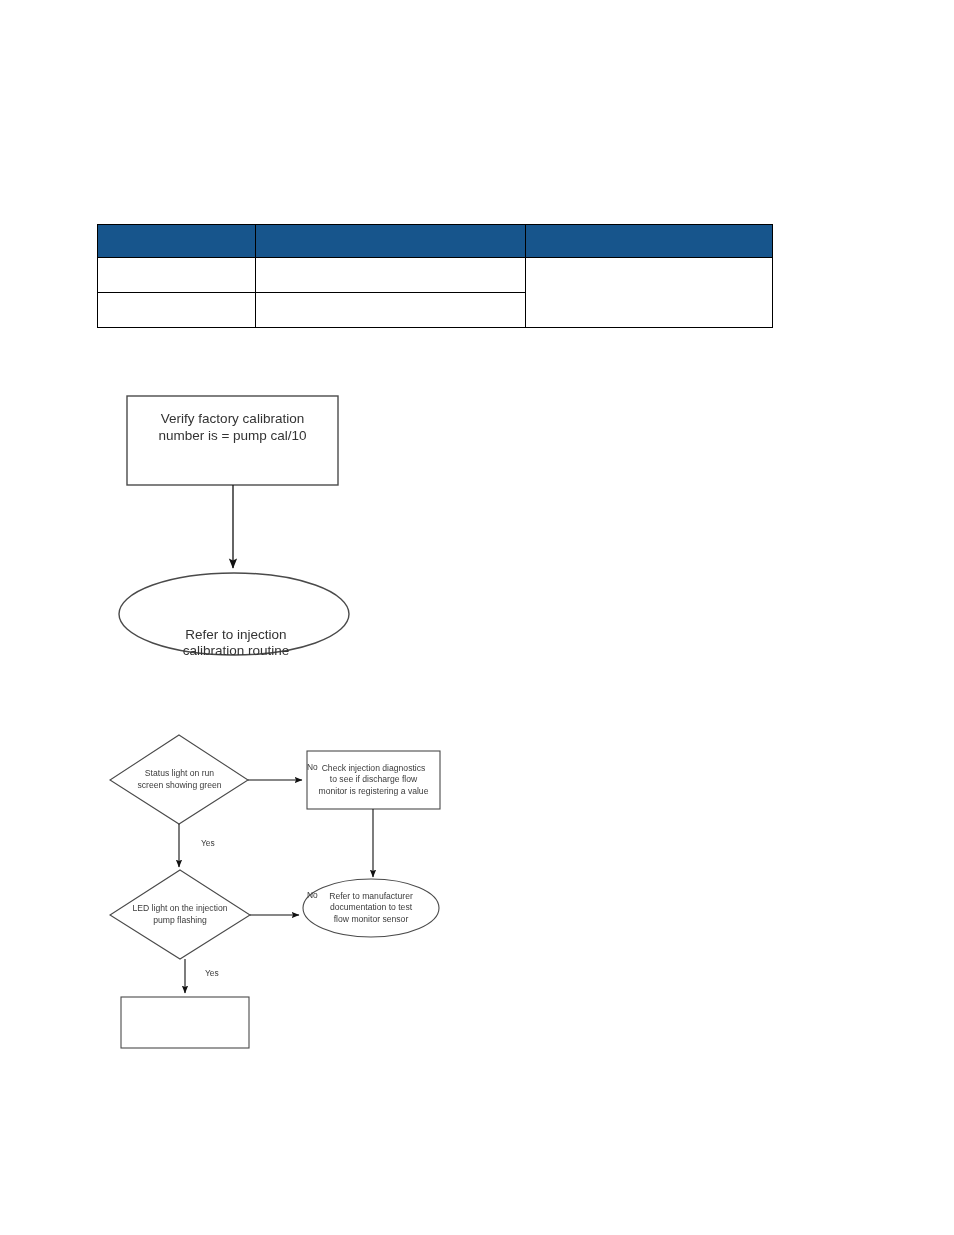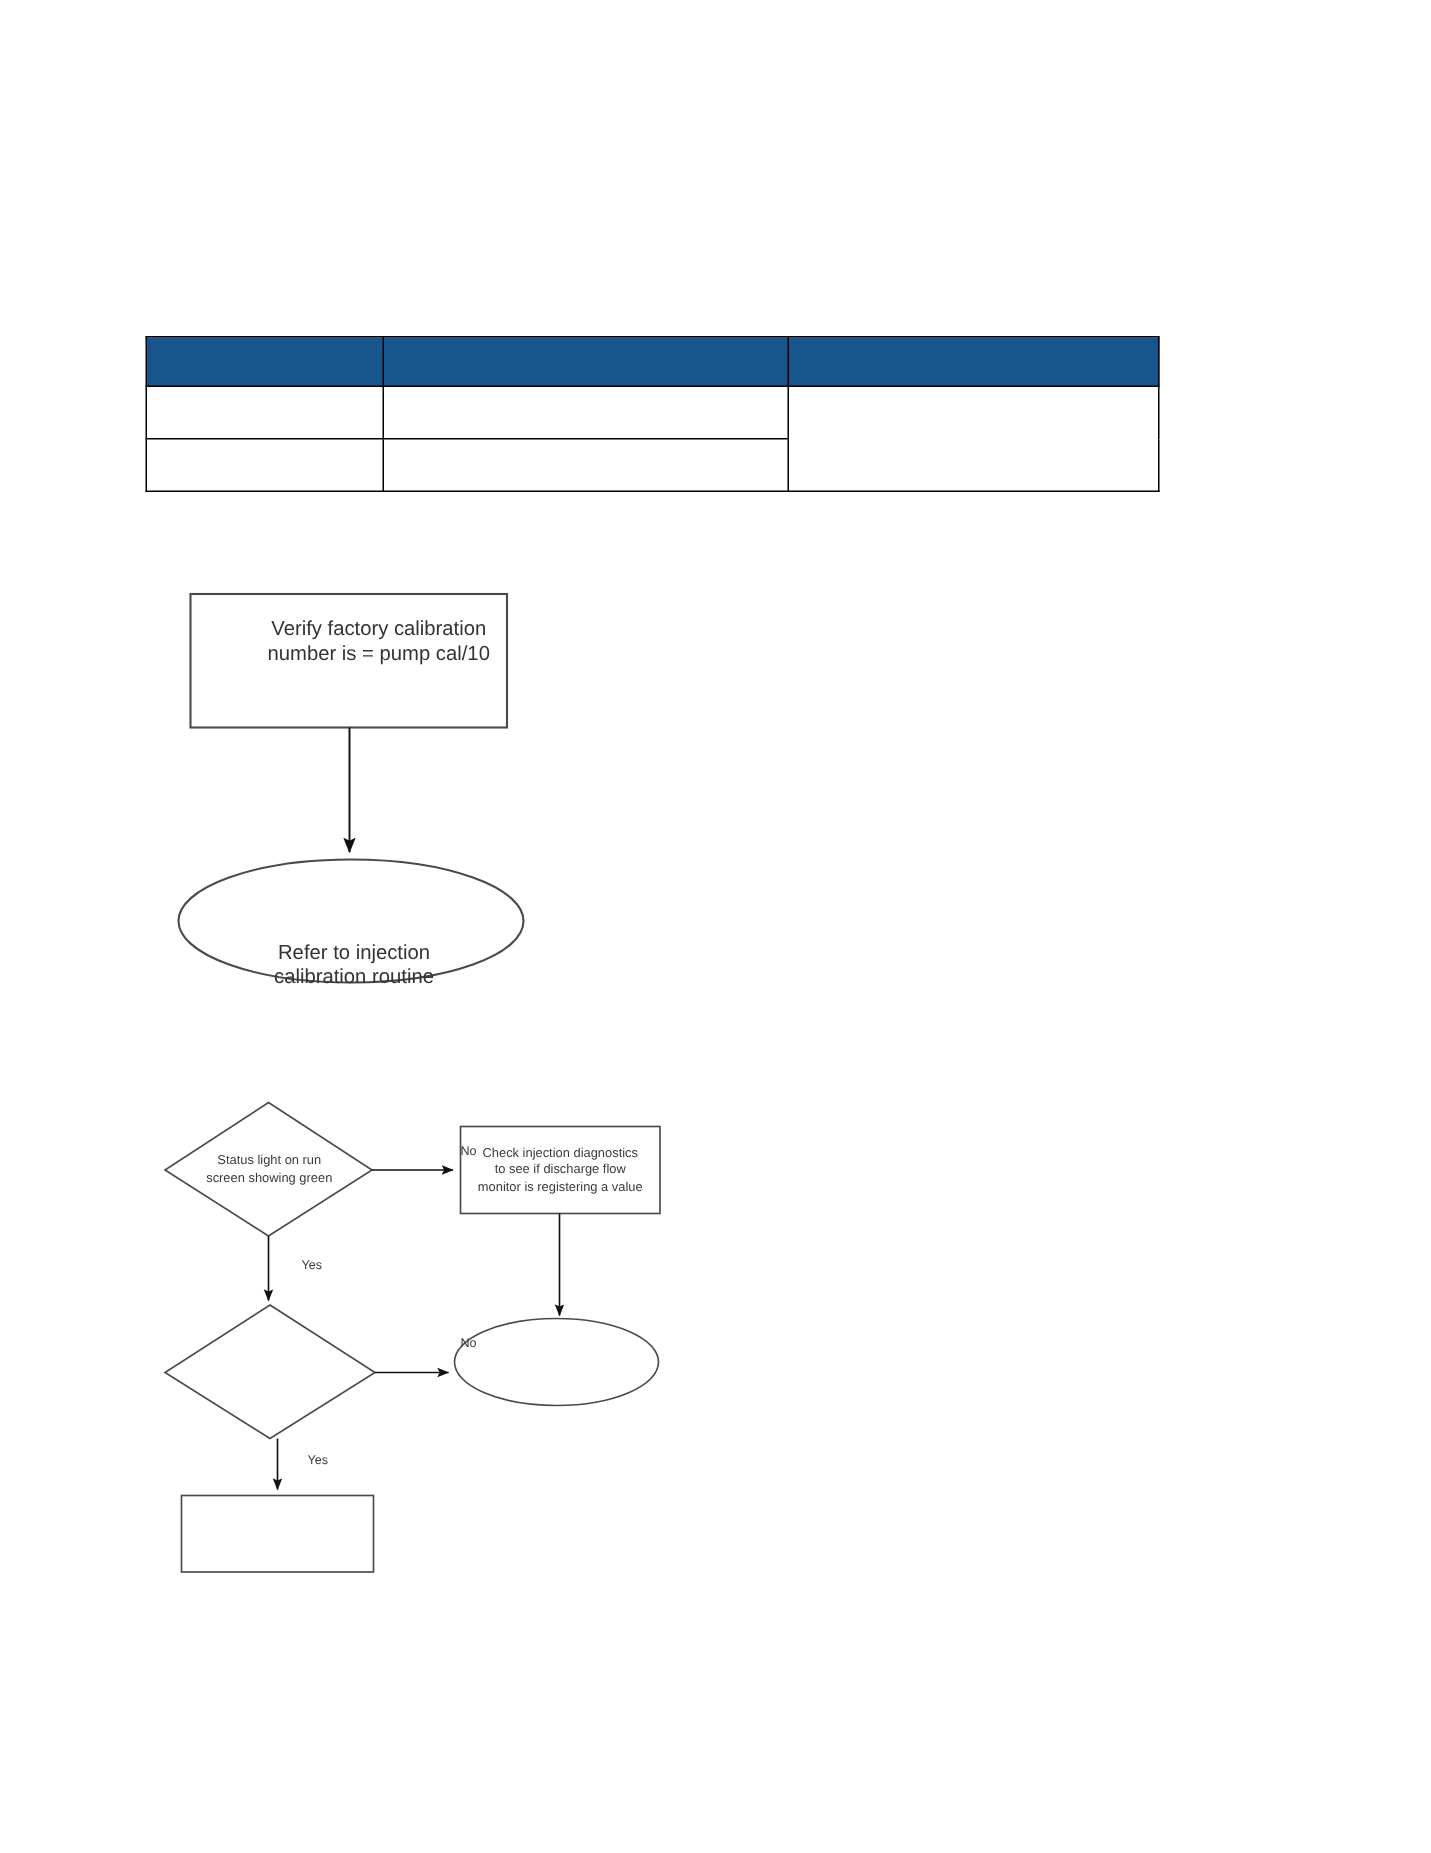--- a/index.html
+++ b/index.html
@@ -102,7 +102,7 @@
   }
 
   
-  #n-verify-box      { left: 127px; top: 396px; width: 211px; height: 63px; padding-left: 20px; }
+  #n-verify-box      { left: 127px; top: 396px; width: 211px; height: 63px; }
   #n-refer-cal       { left: 125px; top: 575px; width: 222px; height: 80px; margin-top: 28px; }
   #n-status-diamond  { left: 112px; top: 737px; width: 135px; height: 86px; }
   #n-check-diag      { left: 307px; top: 751px; width: 133px; height: 58px; border-radius: 21px; }

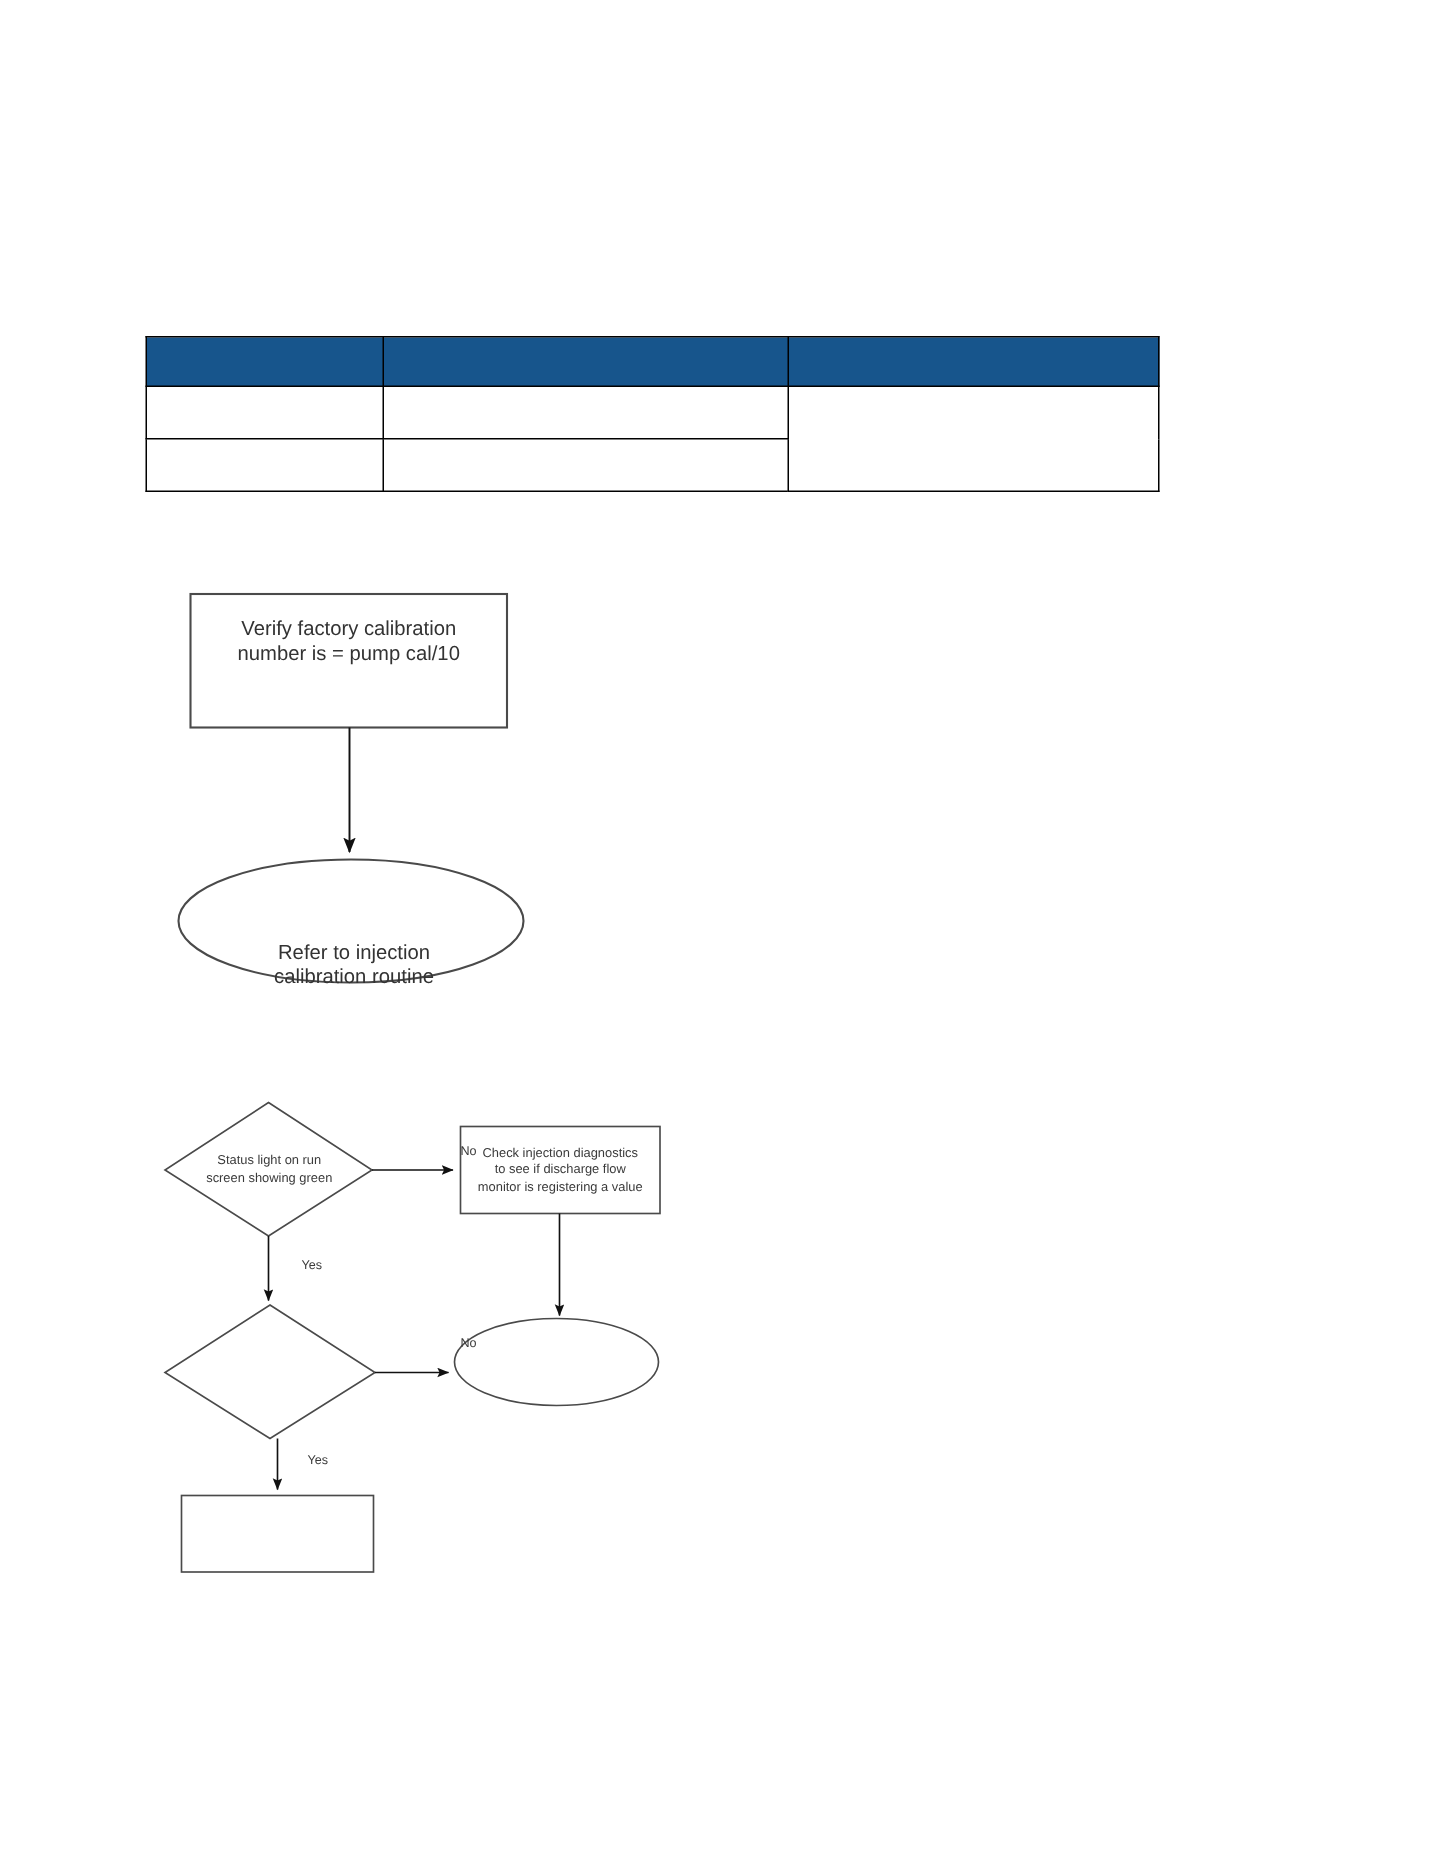--- a/index.html
+++ b/index.html
@@ -200,6 +200,9 @@
 monitor is registering a value</div>
 
 
+  <div class="node-label lbl-small" id="n-refer-manu">Refer to manufacturer
+documentation to test
+flow monitor sensor</div>
 
 
   <div class="edge-label" id="e-no-1">No</div>

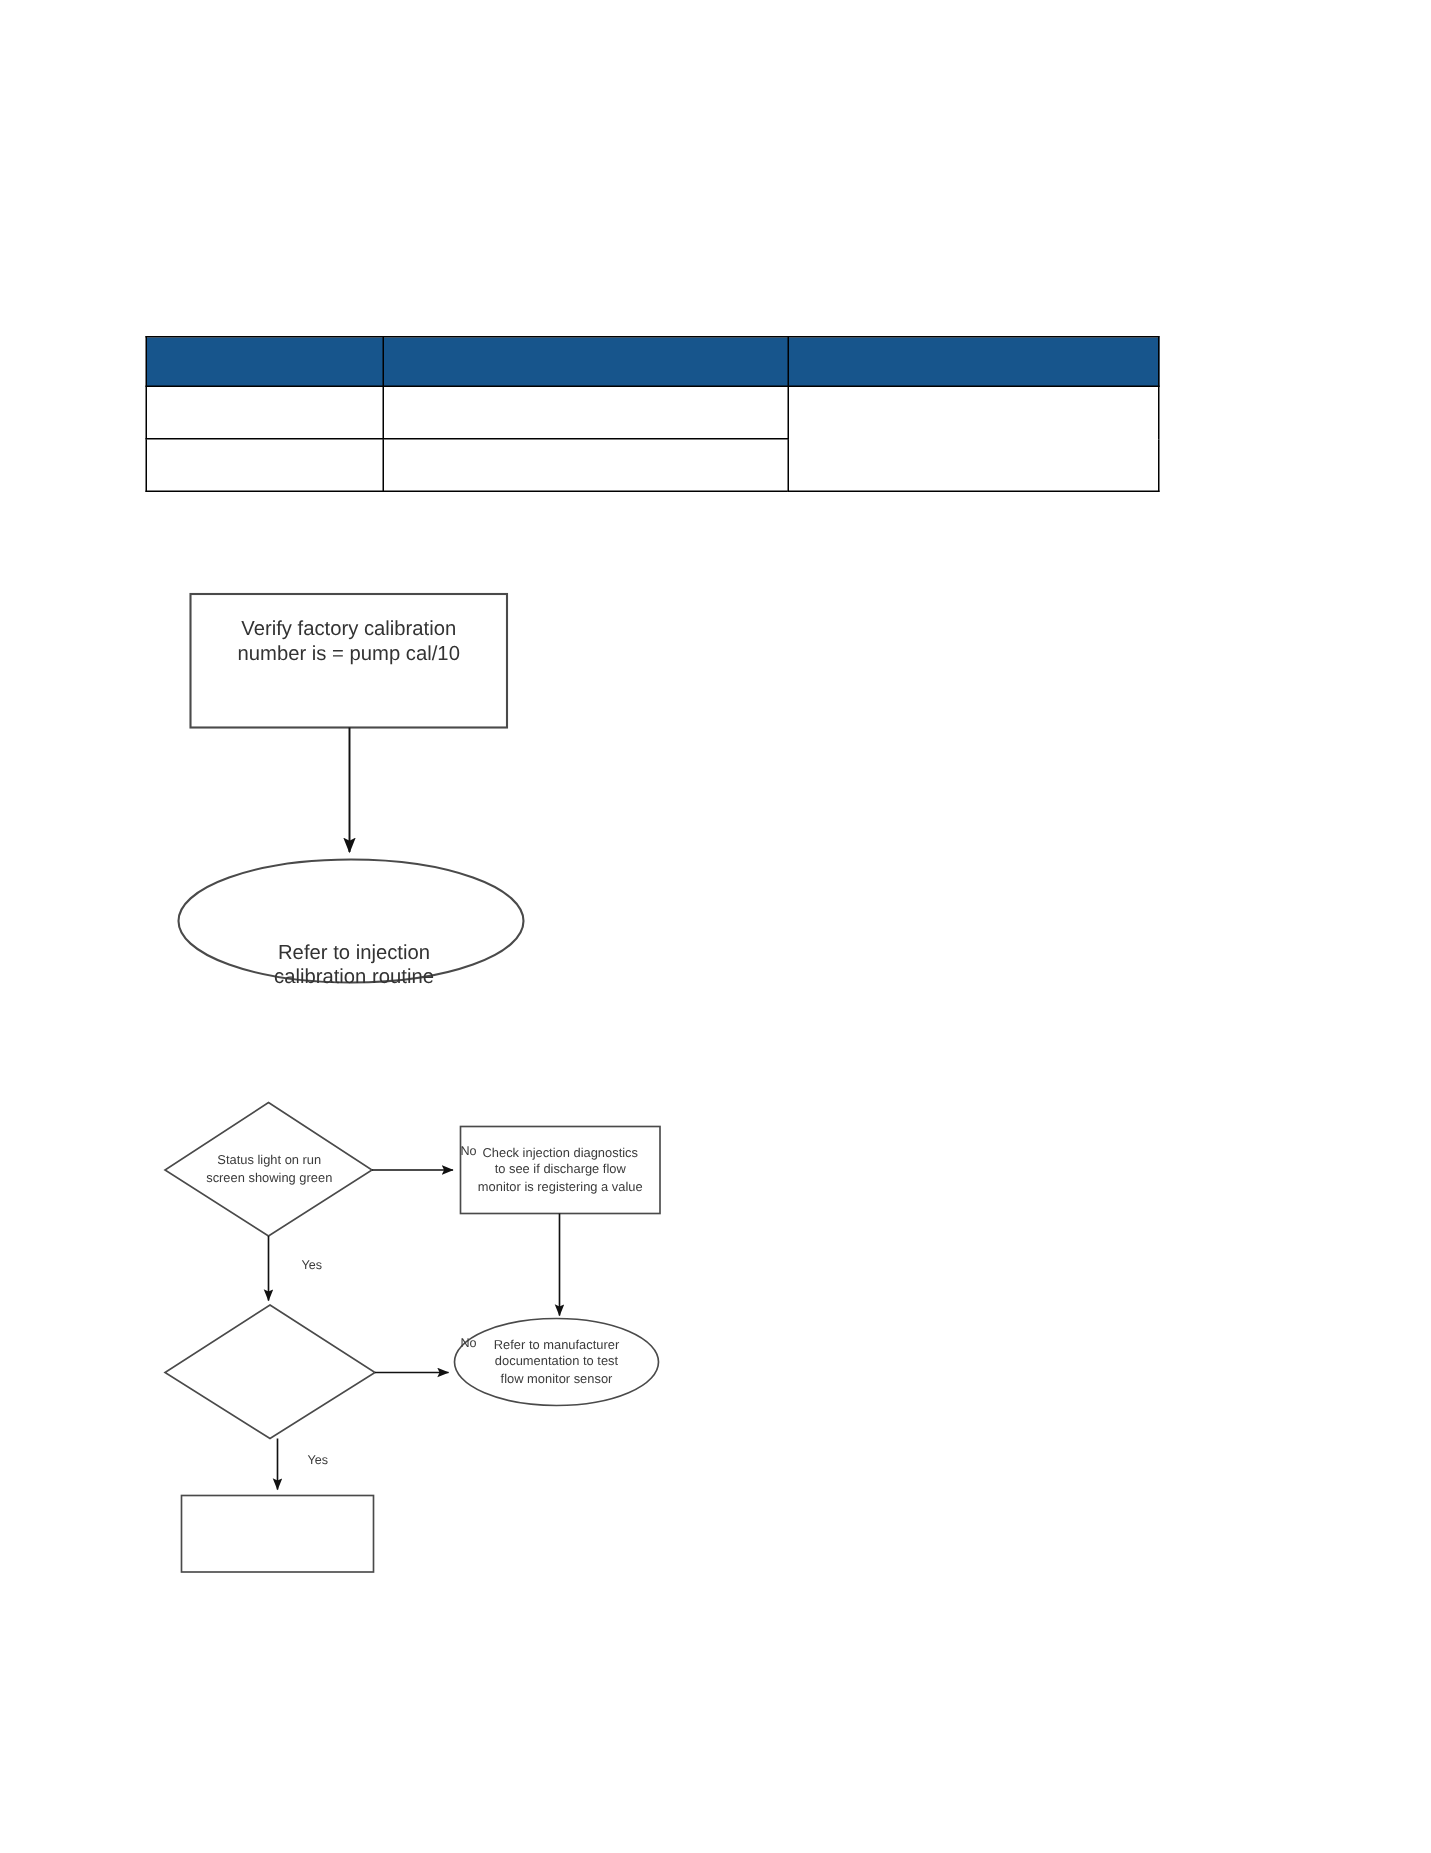--- a/index.html
+++ b/index.html
@@ -199,6 +199,8 @@
 to see if discharge flow
 monitor is registering a value</div>
 
+  <div class="node-label lbl-small" id="n-led-diamond">LED light on the injection
+pump flashing</div>
 
   <div class="node-label lbl-small" id="n-refer-manu">Refer to manufacturer
 documentation to test

